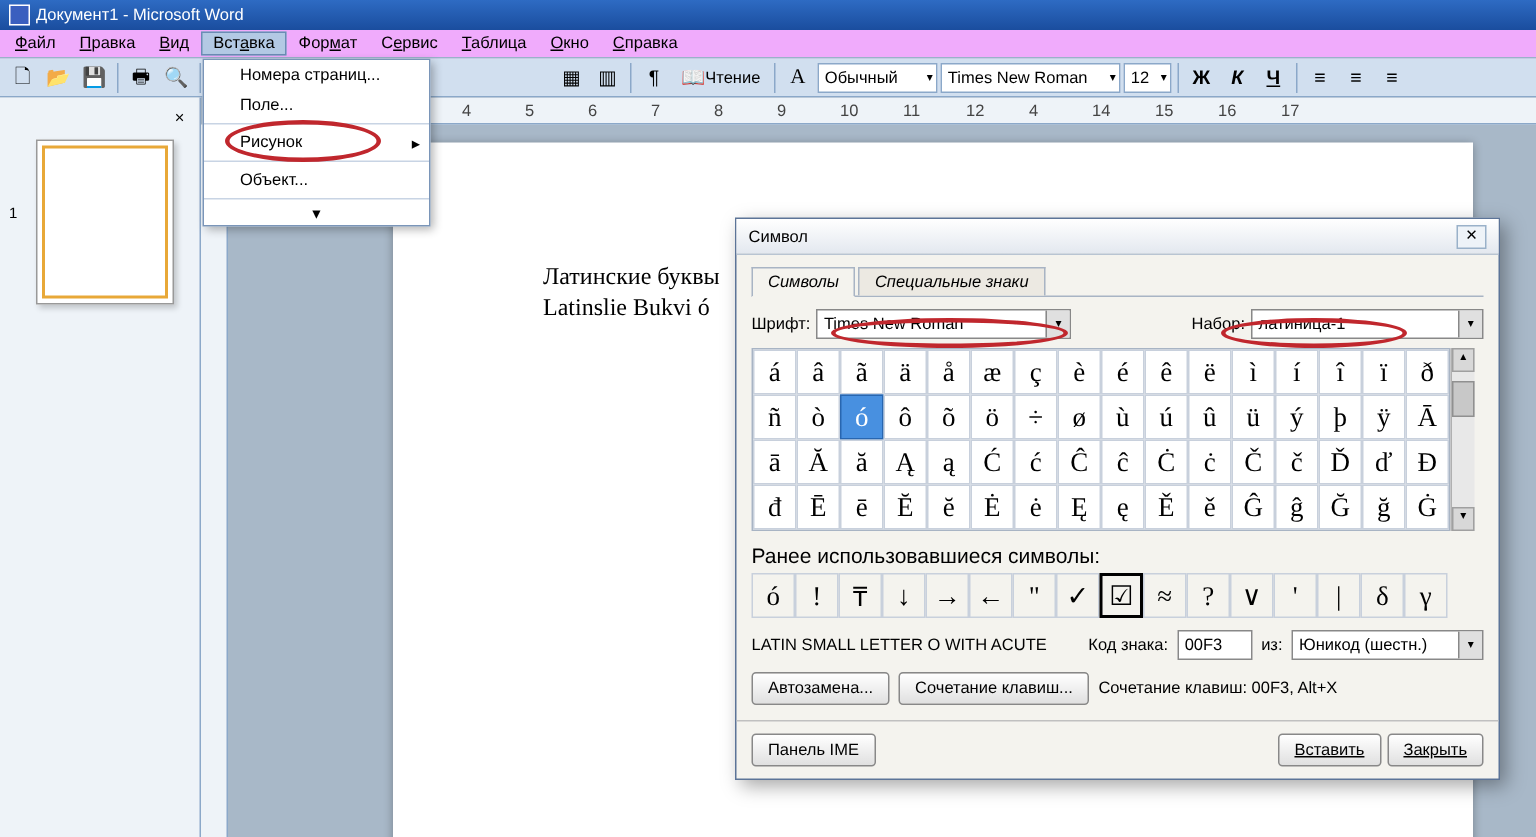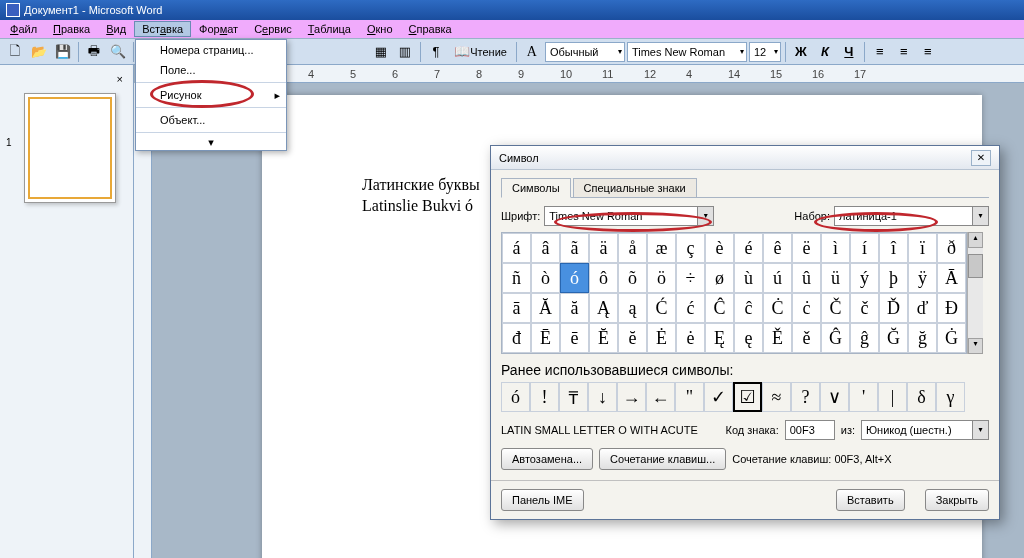--- a/index.html
+++ b/index.html
@@ -48,7 +48,7 @@
 .dialog .body { padding: 8px 10px 10px; }
 
 .tabs { display: flex; border-bottom: 1px solid #a8b4c4; margin-bottom: 8px; }
-.tab { padding: 3px 10px; border: 1px solid #a8b4c4; background: #ece9e2; margin-right: 2px; border-bottom: none; font-size: 11px; }
+.tab { padding: 3px 10px; border: 1px solid #a8b4c4; background: #ece9e2; margin-right: 2px; border-bottom: none; font-size: 11px; font-style: italic; }
 .tab.active { background: #f4f3ee; border-bottom: 1px solid #f4f3ee; margin-bottom: -1px; }
 
 .f-row { display: flex; align-items: center; gap: 4px; margin-bottom: 6px; }

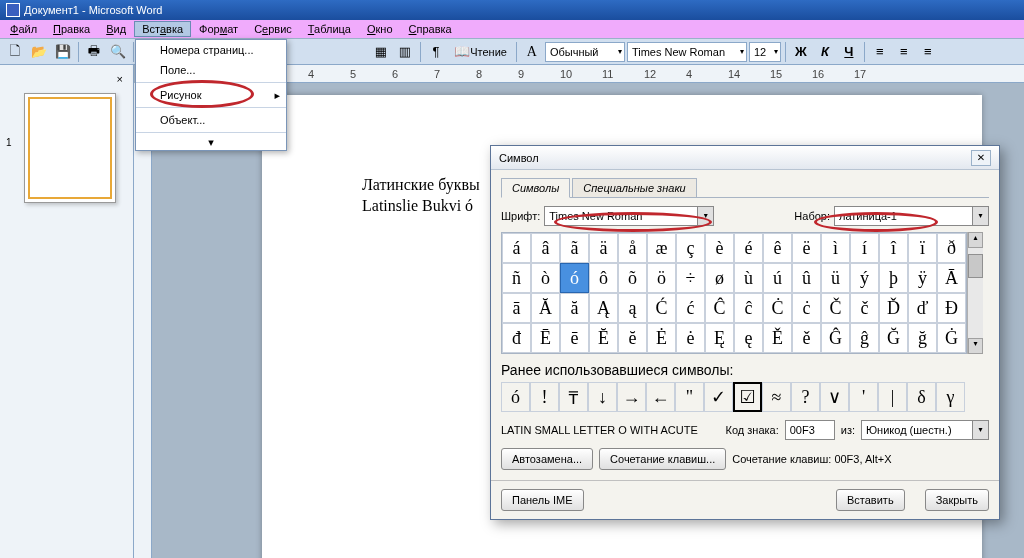--- a/index.html
+++ b/index.html
@@ -77,7 +77,7 @@
 .btn { height: 22px; padding: 0 10px; background: linear-gradient(#fff,#e0e0e0); border: 1px solid #888; border-radius: 3px; font-size: 11px; cursor: default; }
 .btn-row { display: flex; gap: 6px; margin-top: 8px; align-items: center; }
 .dlg-footer { border-top: 1px solid #c0c0c0; padding: 8px 10px; display: flex; justify-content: space-between; }
-.dlg-footer .right { display: flex; gap: 20px; }
+.dlg-footer .right { display: flex; gap: 4px; text-decoration: underline; }
 
 .hl { font-weight: bold; }
 </style>

